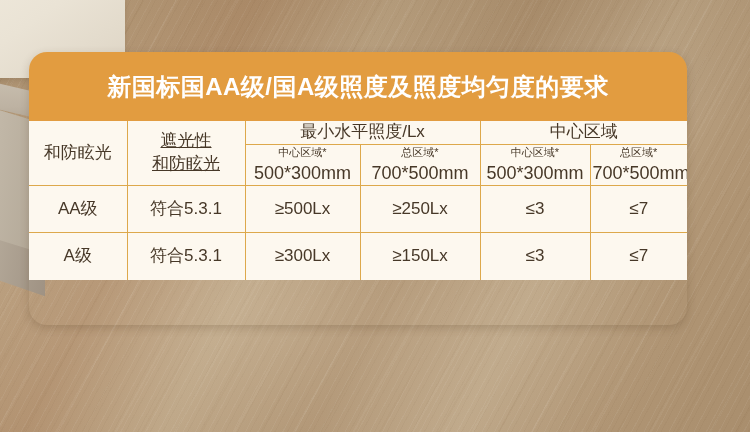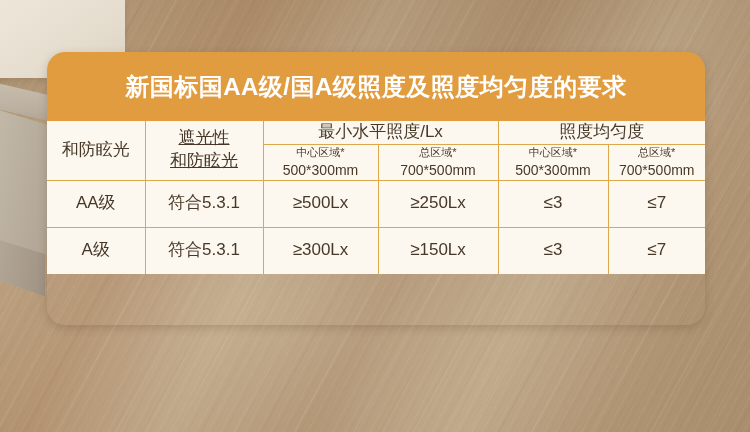--- a/index.html
+++ b/index.html
@@ -131,7 +131,7 @@
   
   #table-card {
     position: absolute;
-    left: 47px;
+    left: 29px;
     top: 52px;
     width: 658px;
     height: 273px;

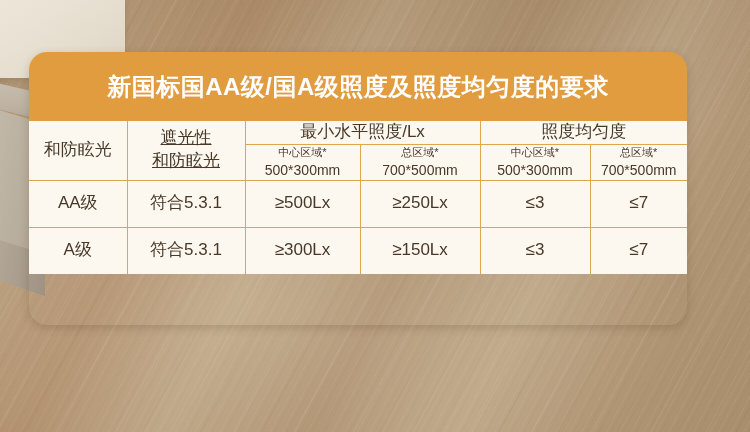--- a/index.html
+++ b/index.html
@@ -223,7 +223,7 @@
           <span>和防眩光</span>
         </td>
         <td colspan="2">最小水平照度/Lx</td>
-        <td colspan="2" class="last-col">照度均匀度</td>
+        <td colspan="2" class="last-col">中心区域</td>
       </tr>
 
       <tr>

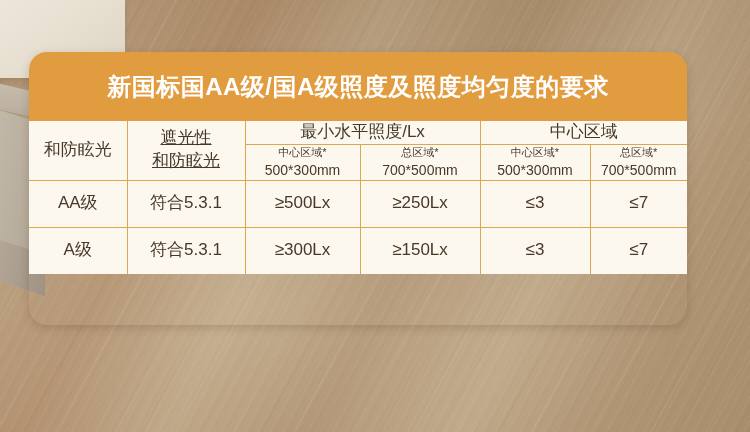--- a/index.html
+++ b/index.html
@@ -178,7 +178,7 @@
     display: block;
   }
   .sub-dim {
-    font-size: 14px;
+    font-size: 18px;
     display: block;
     margin-top: 1px;
   }

